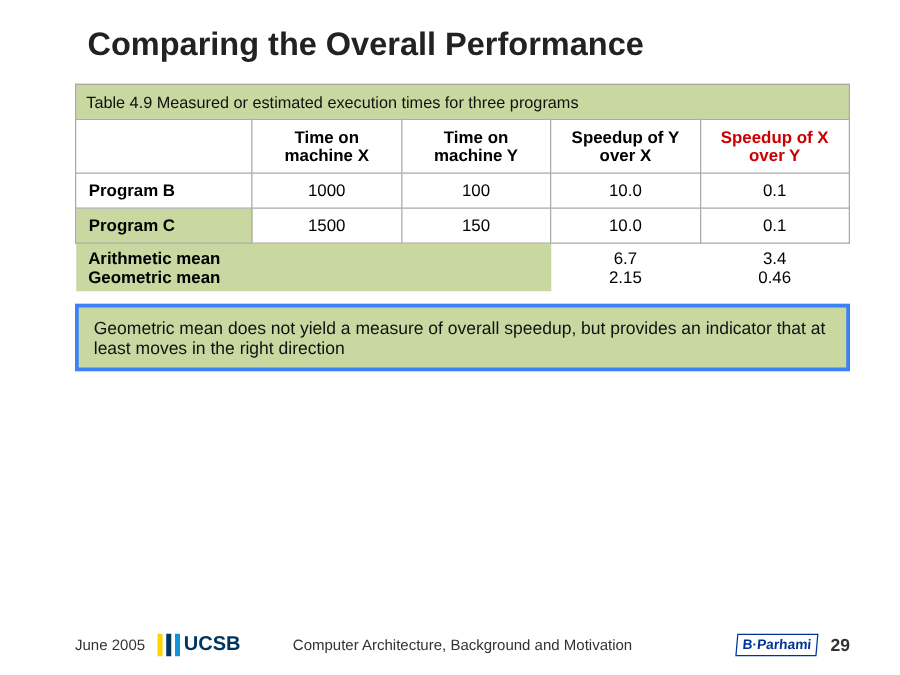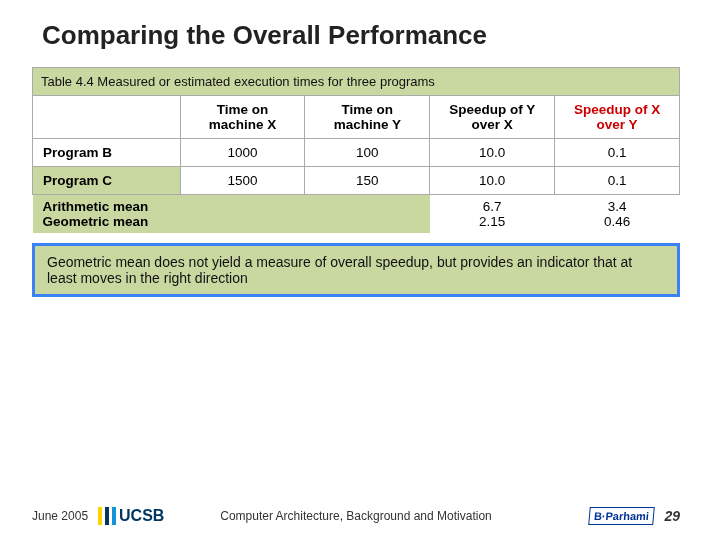--- a/index.html
+++ b/index.html
@@ -15,7 +15,7 @@
     .page {
       width: 720px;
       height: 540px;
-      padding: 20px 40px 15px 32px;
+      padding: 20px 40px 15px 60px;
       display: flex;
       flex-direction: column;
     }

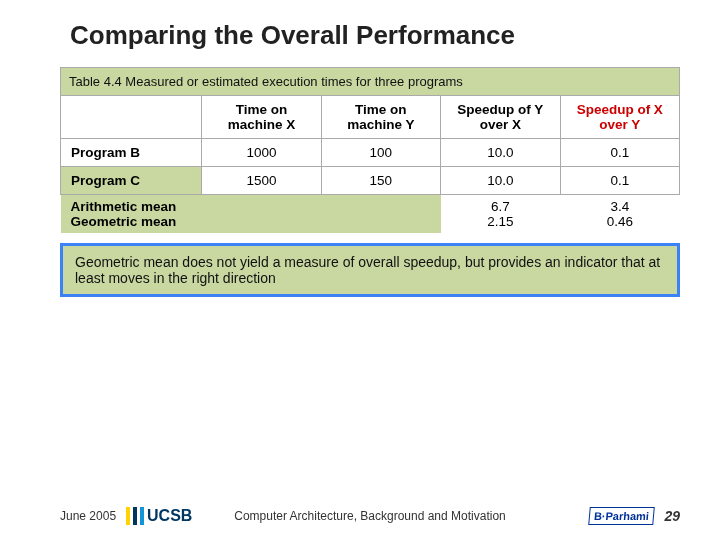--- a/index.html
+++ b/index.html
@@ -183,7 +183,7 @@
   <div class="title">Comparing the Overall Performance</div>
 
   <div style="width:100%;">
-    <div class="table-caption">Table 4.4   Measured or estimated execution times for three programs</div>
+    <div class="table-caption">Table 4.9   Measured or estimated execution times for three programs</div>
     <table class="main-table">
       <thead>
         <tr>

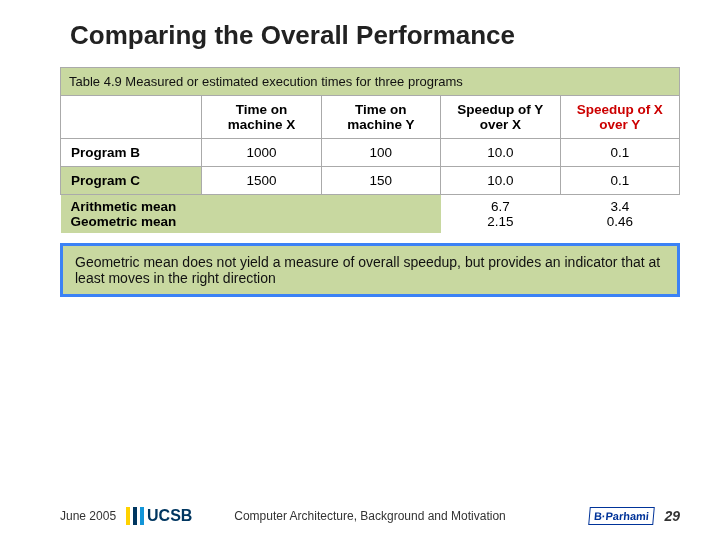--- a/index.html
+++ b/index.html
@@ -157,7 +157,6 @@
       font-size: 14px;
       font-weight: bold;
       color: #333;
-      font-style: italic;
     }
 
     .bp-logo {

